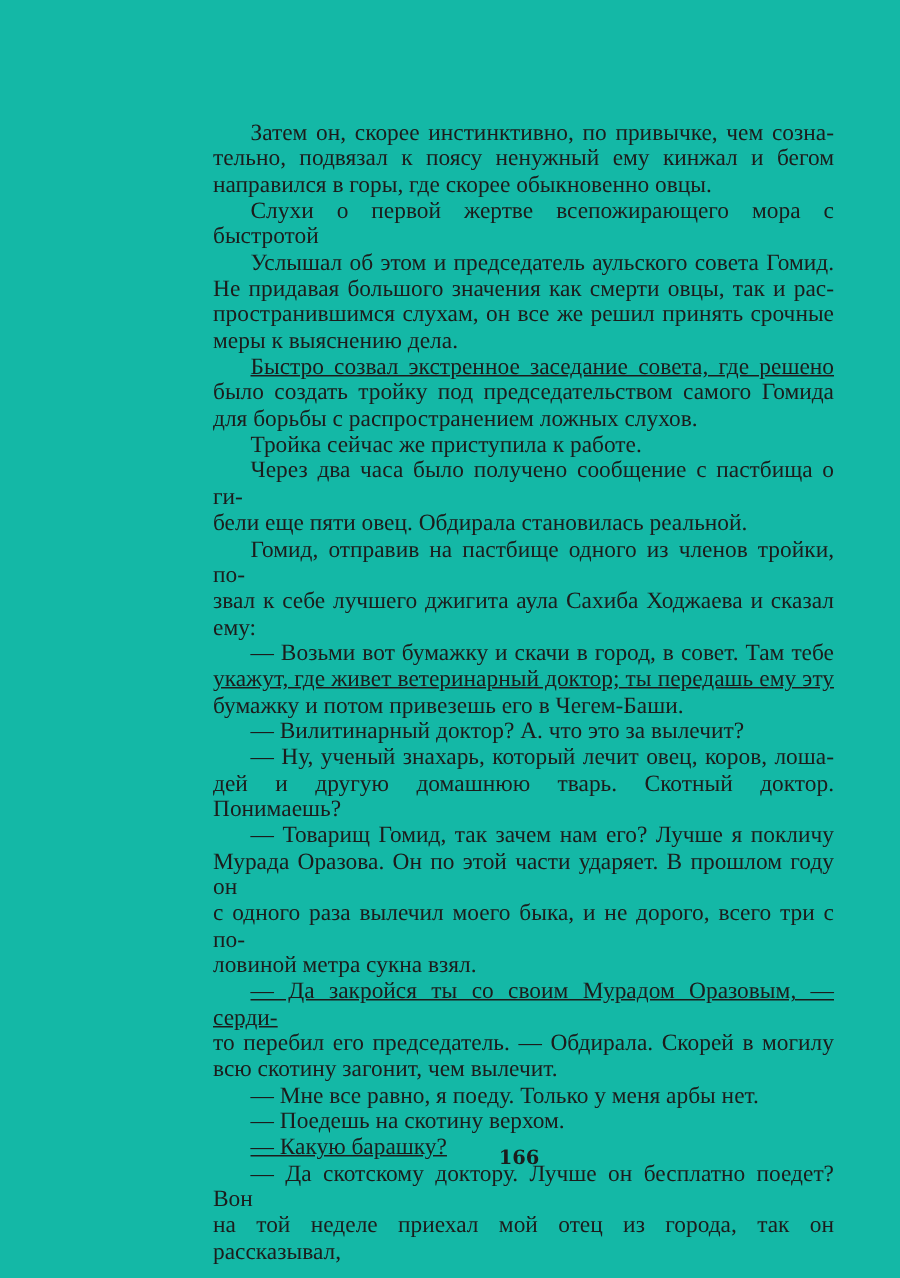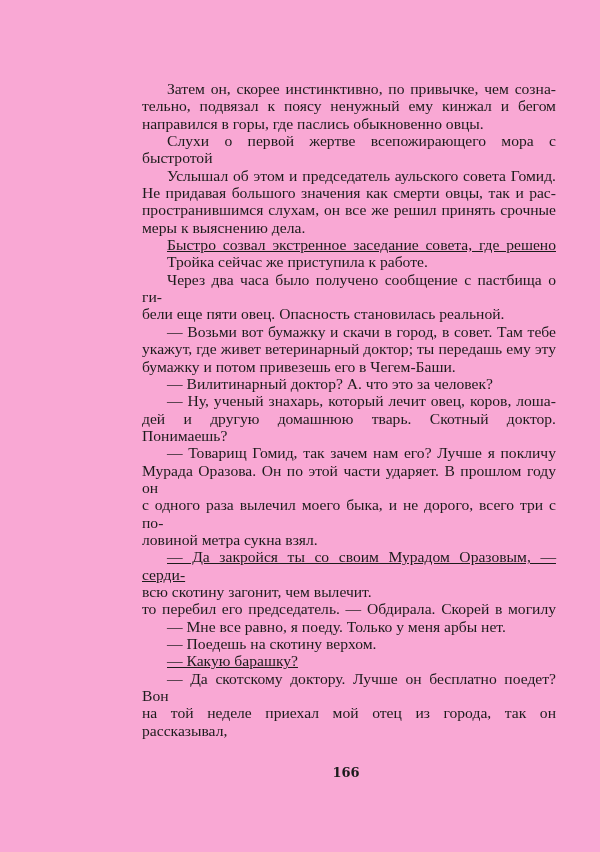--- a/index.html
+++ b/index.html
@@ -18,7 +18,7 @@
     left: 0; top: 0;
     width: 600px;
     height: 852px;
-    background: #f9a8d4;
+    background: #14b8a6;
   }
   .text-block {
     position: absolute;

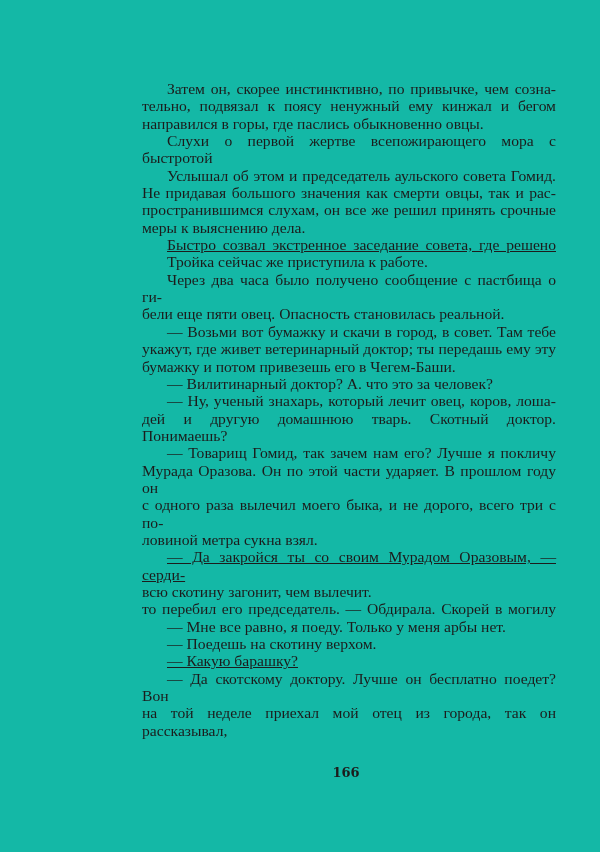--- a/index.html
+++ b/index.html
@@ -67,7 +67,7 @@
       <div class="para">
         <span class="line" style="text-indent: 25px; white-space: normal;">Затем он, скорее инстинктивно, по привычке, чем созна-</span>
         <span class="line" style="text-indent: 0px; white-space: normal;">тельно, подвязал к поясу ненужный ему кинжал и бегом</span>
-        <span class="line last" style="text-indent: 0px; white-space: normal;">направился в горы, где паслись обыкновенно овцы.</span>
+        <span class="line last" style="text-indent: 0px; white-space: normal;">направился в горы, где скорее обыкновенно овцы.</span>
       </div>
       <div class="para">
         <span class="line" style="text-indent: 25px; white-space: normal;">Слухи о первой жертве всепожирающего мора с быстротой</span>

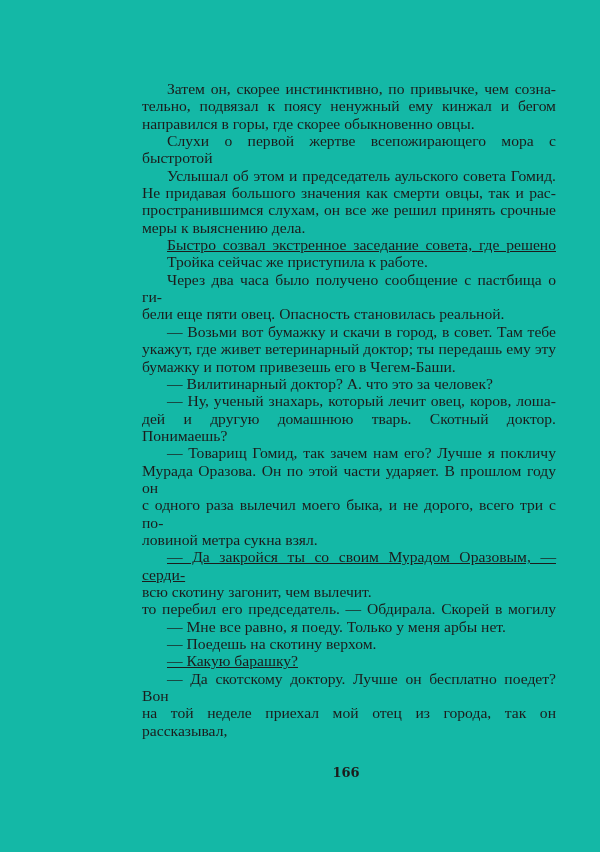--- a/index.html
+++ b/index.html
@@ -80,6 +80,7 @@
       </div>
       <div class="para">
         <span class="line" style="text-indent: 25px; white-space: normal; text-decoration: underline;">Быстро созвал экстренное заседание совета, где решено</span>
+        <span class="line" style="text-indent: 0px; white-space: normal;">было создать тройку под председательством самого Гомида</span>
       </div>
       <div class="para">
         <span class="line last" style="text-indent: 25px; white-space: normal;">Тройка сейчас же приступила к работе.</span>

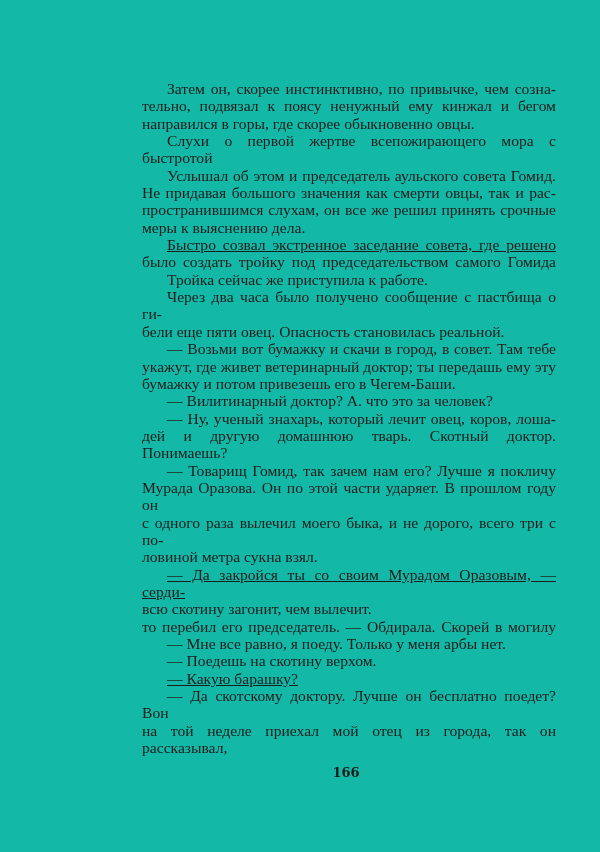--- a/index.html
+++ b/index.html
@@ -81,6 +81,7 @@
       <div class="para">
         <span class="line" style="text-indent: 25px; white-space: normal; text-decoration: underline;">Быстро созвал экстренное заседание совета, где решено</span>
         <span class="line" style="text-indent: 0px; white-space: normal;">было создать тройку под председательством самого Гомида</span>
+        <span class="line last" style="text-indent: 0px; white-space: normal;">для борьбы с распространением ложных слухов.</span>
       </div>
       <div class="para">
         <span class="line last" style="text-indent: 25px; white-space: normal;">Тройка сейчас же приступила к работе.</span>

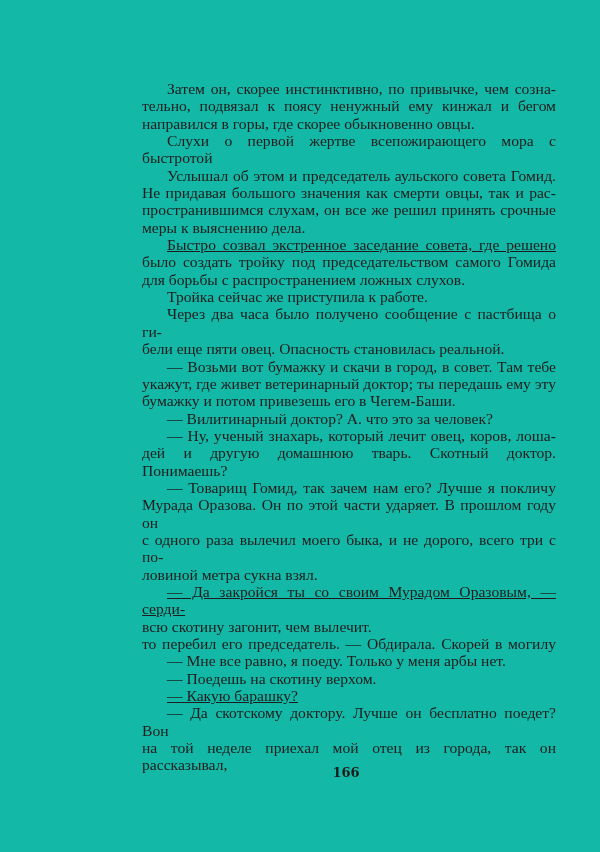--- a/index.html
+++ b/index.html
@@ -88,7 +88,7 @@
       </div>
       <div class="para">
         <span class="line" style="text-indent: 25px; white-space: normal;">Через два часа было получено сообщение с пастбища о ги-</span>
-        <span class="line last" style="text-indent: 0px; white-space: normal;">бели еще пяти овец. Опасность становилась реальной.</span>
+        <span class="line last" style="text-indent: 0px; white-space: normal;">бели еще пяти овец. Обдирала становилась реальной.</span>
       </div>
       <div class="para">
         <span class="line" style="text-indent: 25px; white-space: normal;">— Возьми вот бумажку и скачи в город, в совет. Там тебе</span>

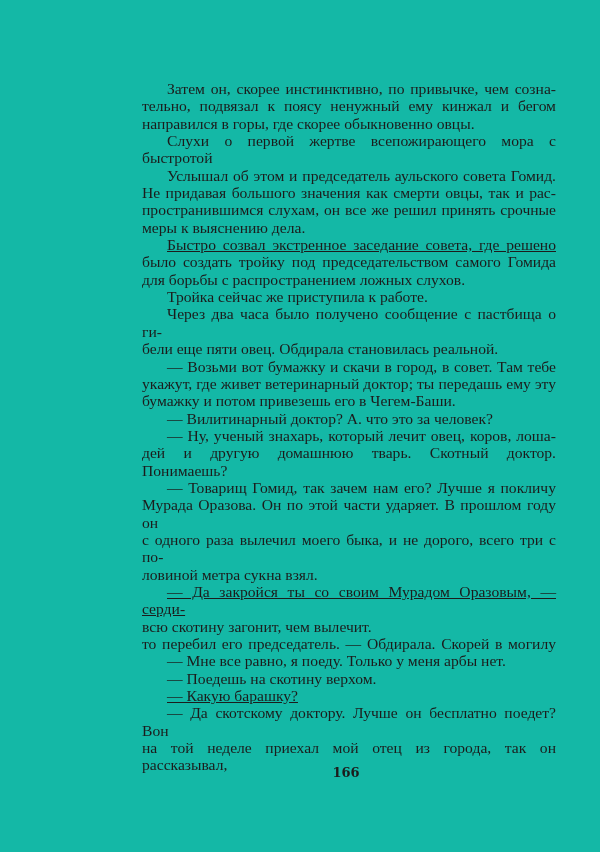--- a/index.html
+++ b/index.html
@@ -91,6 +91,11 @@
         <span class="line last" style="text-indent: 0px; white-space: normal;">бели еще пяти овец. Обдирала становилась реальной.</span>
       </div>
       <div class="para">
+        <span class="line" style="text-indent: 25px; white-space: normal;">Гомид, отправив на пастбище одного из членов тройки, по-</span>
+        <span class="line" style="text-indent: 0px; white-space: normal;">звал к себе лучшего джигита аула Сахиба Ходжаева и сказал</span>
+        <span class="line last" style="text-indent: 0px; white-space: normal;">ему:</span>
+      </div>
+      <div class="para">
         <span class="line" style="text-indent: 25px; white-space: normal;">— Возьми вот бумажку и скачи в город, в совет. Там тебе</span>
         <span class="line" style="text-indent: 0px; white-space: normal;">укажут, где живет ветеринарный доктор; ты передашь ему эту</span>
         <span class="line last" style="text-indent: 0px; white-space: normal;">бумажку и потом привезешь его в Чегем-Баши.</span>

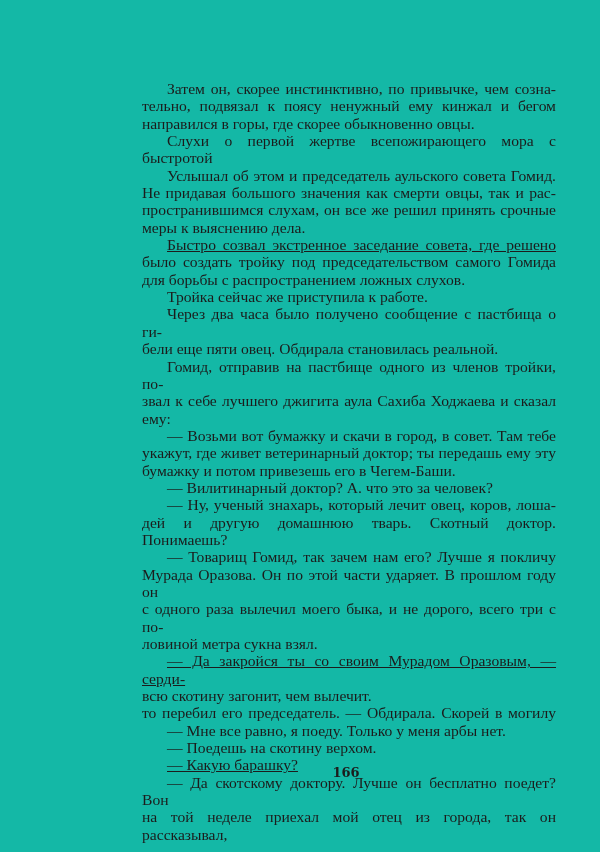--- a/index.html
+++ b/index.html
@@ -97,7 +97,7 @@
       </div>
       <div class="para">
         <span class="line" style="text-indent: 25px; white-space: normal;">— Возьми вот бумажку и скачи в город, в совет. Там тебе</span>
-        <span class="line" style="text-indent: 0px; white-space: normal;">укажут, где живет ветеринарный доктор; ты передашь ему эту</span>
+        <span class="line" style="text-indent: 0px; white-space: normal; text-decoration: underline;">укажут, где живет ветеринарный доктор; ты передашь ему эту</span>
         <span class="line last" style="text-indent: 0px; white-space: normal;">бумажку и потом привезешь его в Чегем-Баши.</span>
       </div>
       <div class="para">

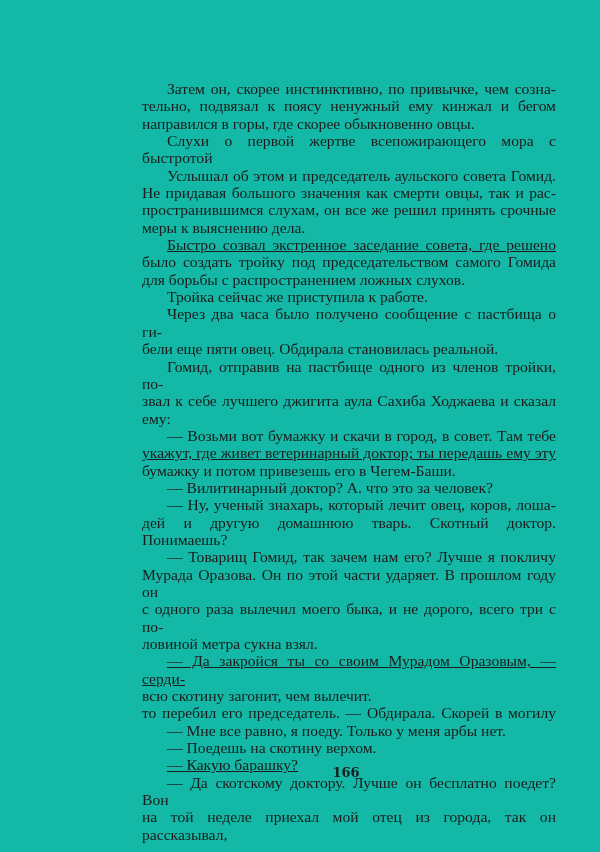--- a/index.html
+++ b/index.html
@@ -101,7 +101,7 @@
         <span class="line last" style="text-indent: 0px; white-space: normal;">бумажку и потом привезешь его в Чегем-Баши.</span>
       </div>
       <div class="para">
-        <span class="line last" style="text-indent: 25px; white-space: normal;">— Вилитинарный доктор? А. что это за человек?</span>
+        <span class="line last" style="text-indent: 25px; white-space: normal;">— Вилитинарный доктор? А. что это за вылечит?</span>
       </div>
       <div class="para">
         <span class="line" style="text-indent: 25px; white-space: normal;">— Ну, ученый знахарь, который лечит овец, коров, лоша-</span>

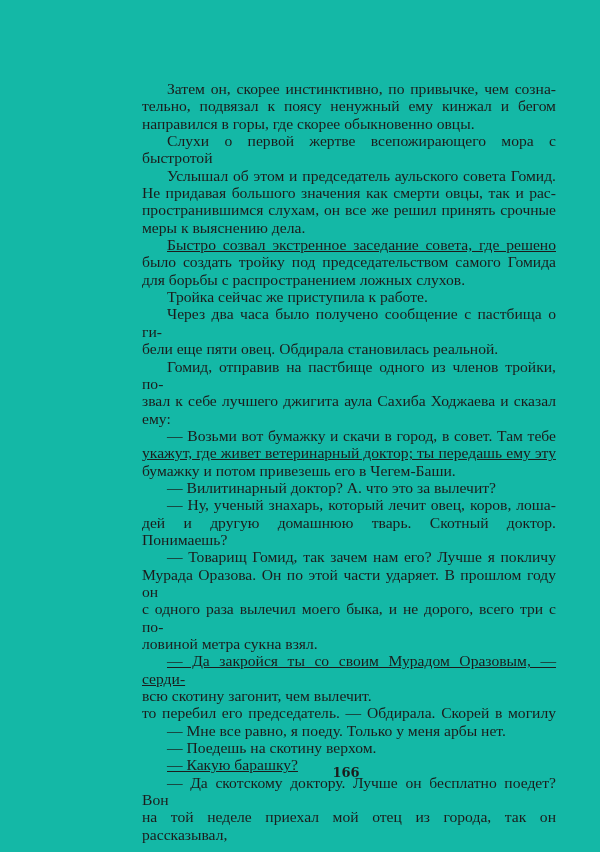--- a/index.html
+++ b/index.html
@@ -115,8 +115,8 @@
       </div>
       <div class="para">
         <span class="line" style="text-indent: 25px; white-space: normal; text-decoration: underline;">— Да закройся ты со своим Мурадом Оразовым, — серди-</span>
+        <span class="line" style="text-indent: 0px; white-space: normal;">то перебил его председатель. — Обдирала. Скорей в могилу</span>
         <span class="line last" style="text-indent: 0px; white-space: normal;">всю скотину загонит, чем вылечит.</span>
-        <span class="line" style="text-indent: 0px; white-space: normal;">то перебил его председатель. — Обдирала. Скорей в могилу</span>
       </div>
       <div class="para">
         <span class="line last" style="text-indent: 25px; white-space: normal;">— Мне все равно, я поеду. Только у меня арбы нет.</span>

